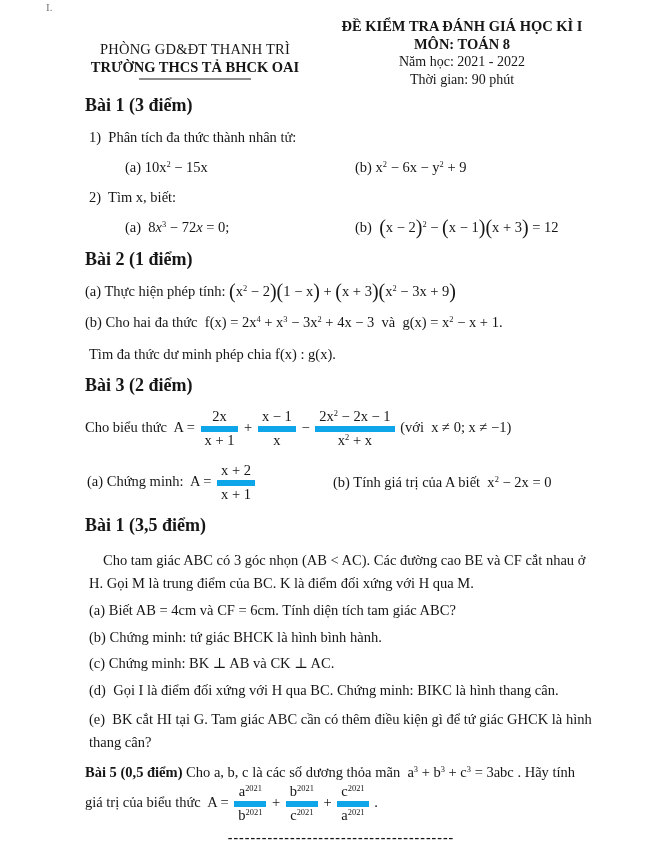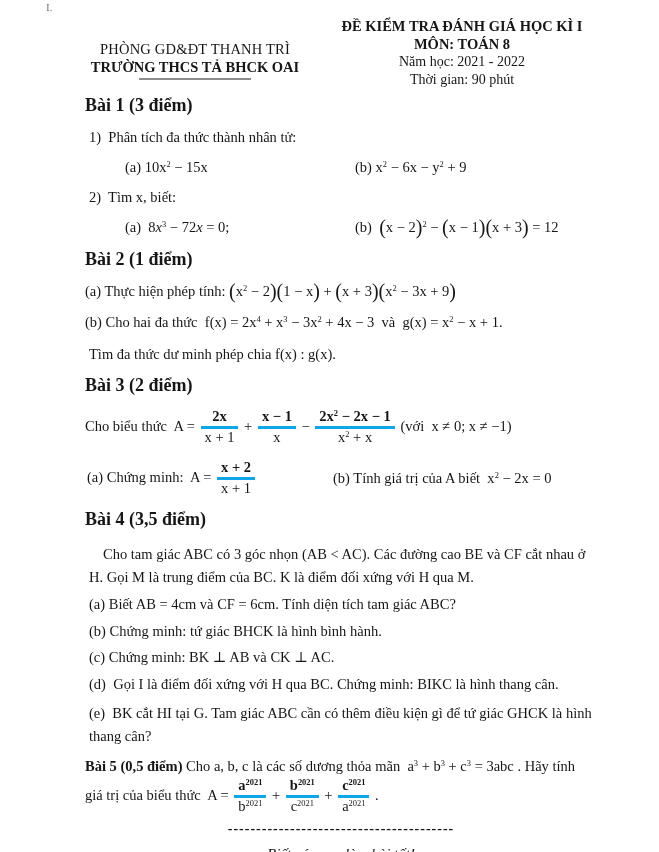--- a/index.html
+++ b/index.html
@@ -24,7 +24,7 @@
   .cb{flex:1;}
   sup{font-size:0.58em;line-height:0;vertical-align:0.55em;}
   .frac{display:inline-block;vertical-align:middle;text-align:center;margin:0 2px;line-height:1.1;}
-  .frac .num{display:block;border-bottom:3px solid #0ea5e9;padding:0 4px 1px;font-weight:bold;}
+  .frac .num{display:block;border-bottom:6px solid #0ea5e9;padding:0 4px 1px;}
   .frac .den{display:block;padding:1px 4px 0;}
   .bp{font-size:1.38em;line-height:0;vertical-align:-0.08em;}
   .mathline{margin:4px 0 14px;}

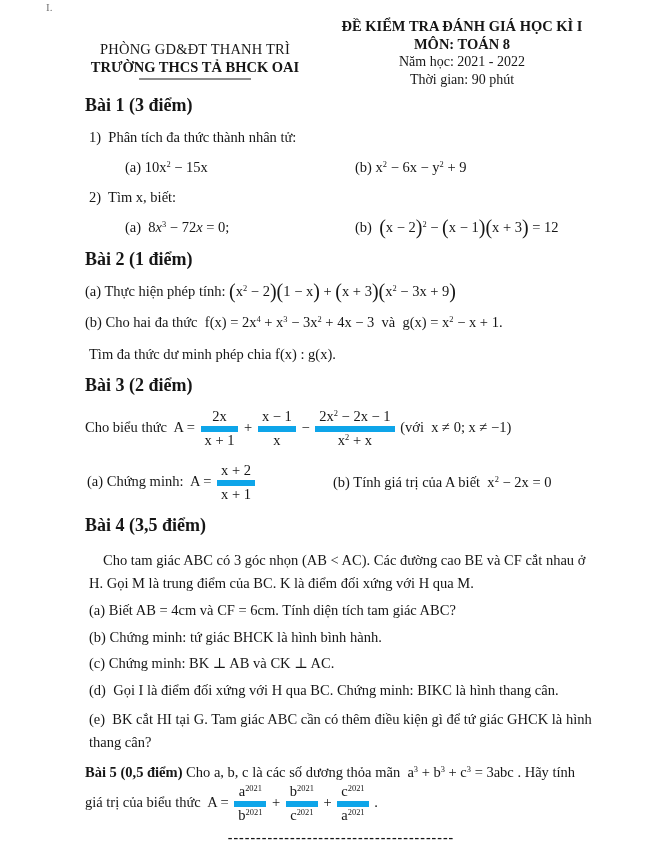--- a/index.html
+++ b/index.html
@@ -91,7 +91,7 @@
     </section>
 
     <section>
-      <h3>Bài 4 (3,5 điểm)</h3>
+      <h3>Bài 1 (3,5 điểm)</h3>
       <p class="intro">Cho tam giác ABC có 3 góc nhọn (AB &lt; AC). Các đường cao BE và CF cắt nhau ở H. Gọi M là trung điểm của BC. K là điểm đối xứng với H qua M.</p>
       <p class="b4">(a) Biết AB = 4cm và CF = 6cm. Tính diện tích tam giác ABC?</p>
       <p class="b4">(b) Chứng minh: tứ giác BHCK là hình bình hành.</p>

